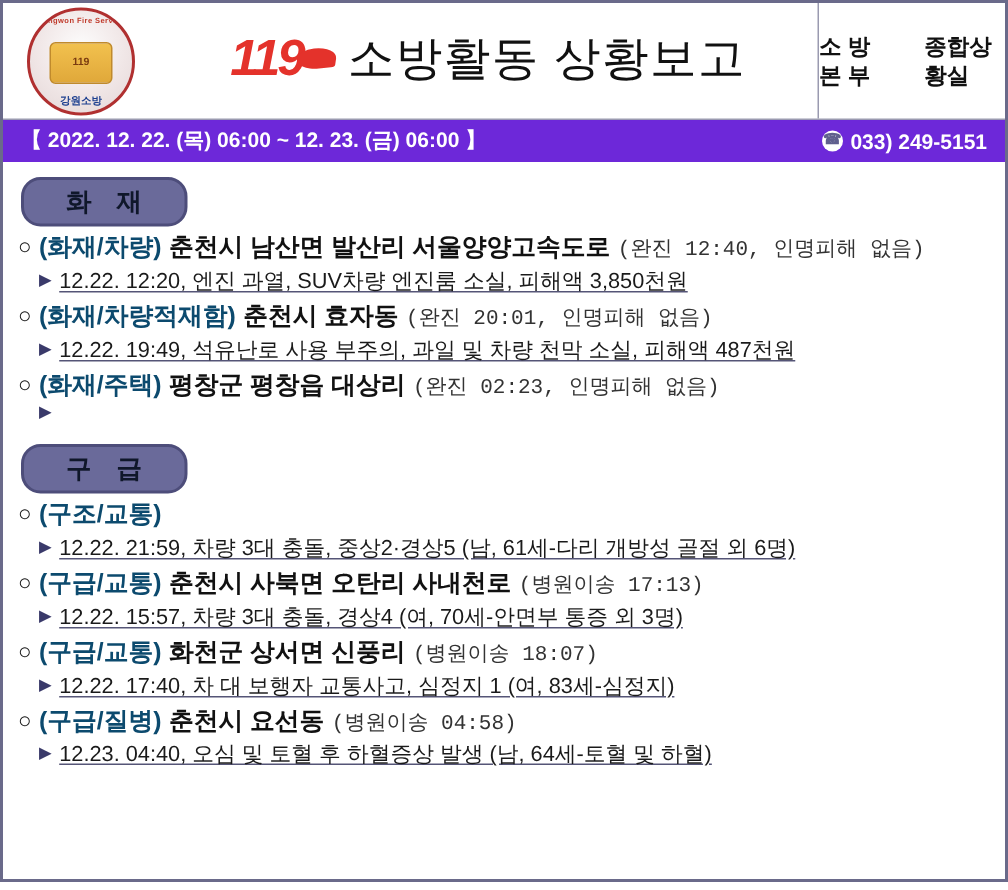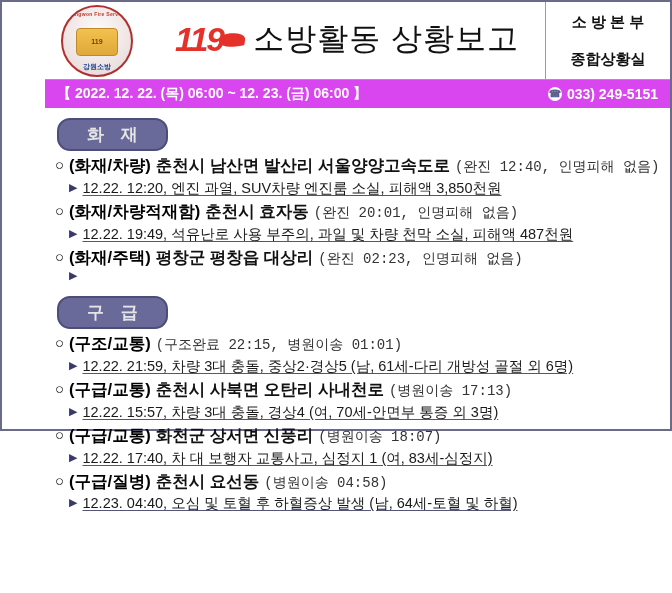--- a/index.html
+++ b/index.html
@@ -17,11 +17,10 @@
   .page {
     position: relative;
     width: 672px;
-    height: 431px;
+    height: 588px;
     box-sizing: border-box;
     border: 2px solid #6a6a8a;
     background: #ffffff;
-    padding-left: 43px;
   }
 
   

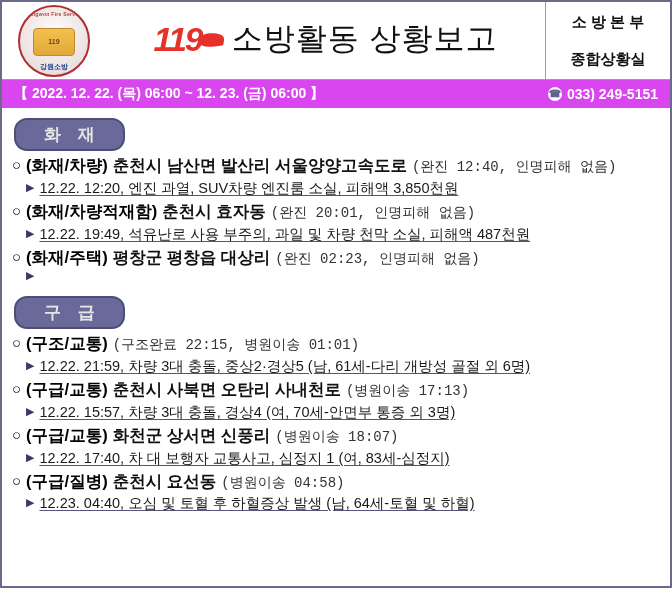--- a/index.html
+++ b/index.html
@@ -126,7 +126,7 @@
     border-left: 1px solid #9a9ab0;
     height: 100%;
     display: flex;
-    flex-direction: column;
+    flex-direction: row;
     align-items: center;
     justify-content: center;
     gap: 18px;

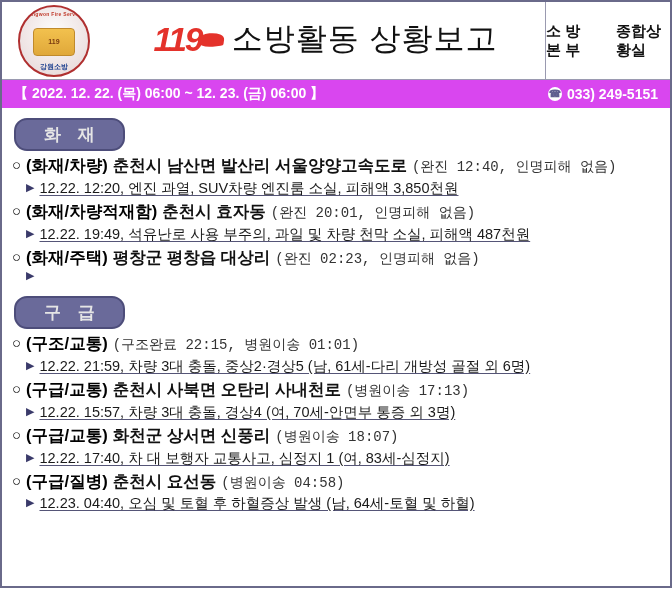--- a/index.html
+++ b/index.html
@@ -138,7 +138,7 @@
   
   .period-bar {
     height: 28px;
-    background: #d946ef;
+    background: #6d28d9;
     color: #ffffff;
     display: flex;
     align-items: center;

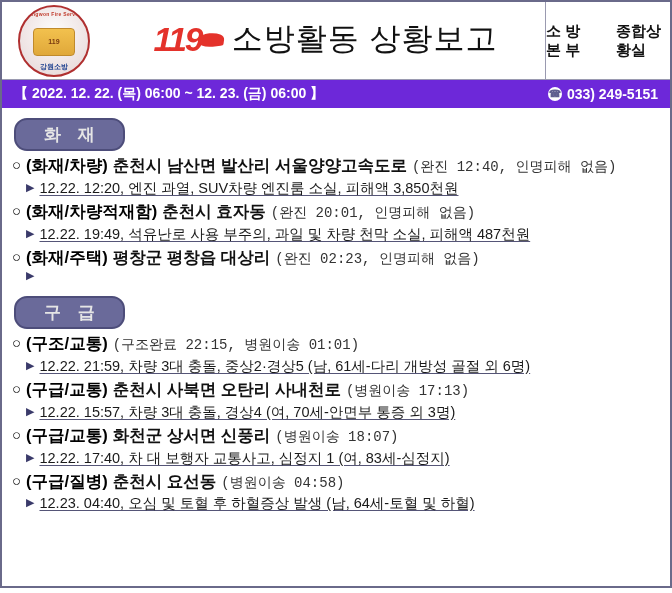--- a/index.html
+++ b/index.html
@@ -175,7 +175,7 @@
     margin: 4px 16px 2px 12px;
     padding: 3px 22px;
     background: #6a6a9a;
-    color: #e5e5e5;
+    color: #0f172a;
     border-radius: 13px;
     font-size: 17px;
     font-weight: bold;

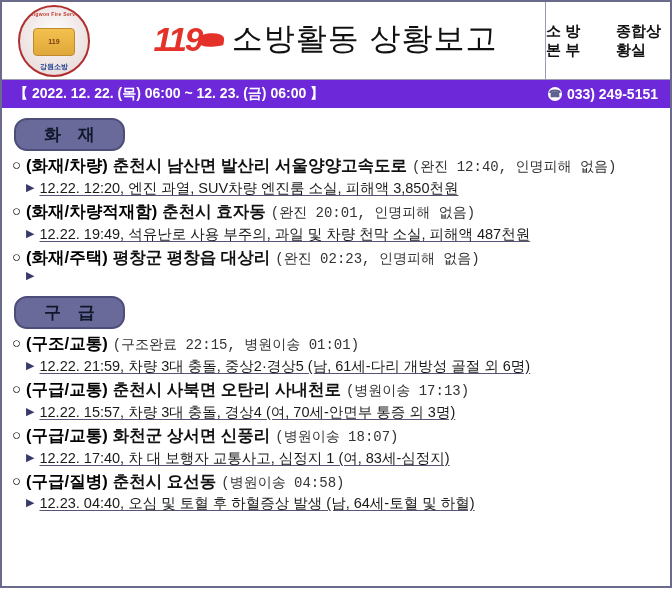--- a/index.html
+++ b/index.html
@@ -204,7 +204,7 @@
   }
   .cat {
     font-weight: bold;
-    color: #000000;
+    color: #0c4a6e;
   }
   .place {
     font-weight: bold;

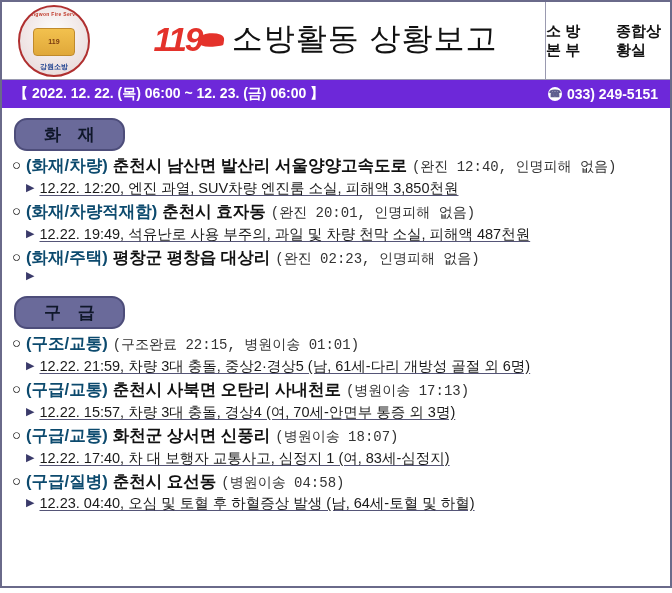--- a/index.html
+++ b/index.html
@@ -321,7 +321,6 @@
       <div class="entry-main">
         <span class="bullet-o">○</span>
         <span class="cat">(구조/교통)</span>
-        <span class="note">(구조완료 22:15, 병원이송 01:01)</span>
       </div>
       <div class="entry-sub">
         <span class="bullet-tri">▶</span>

